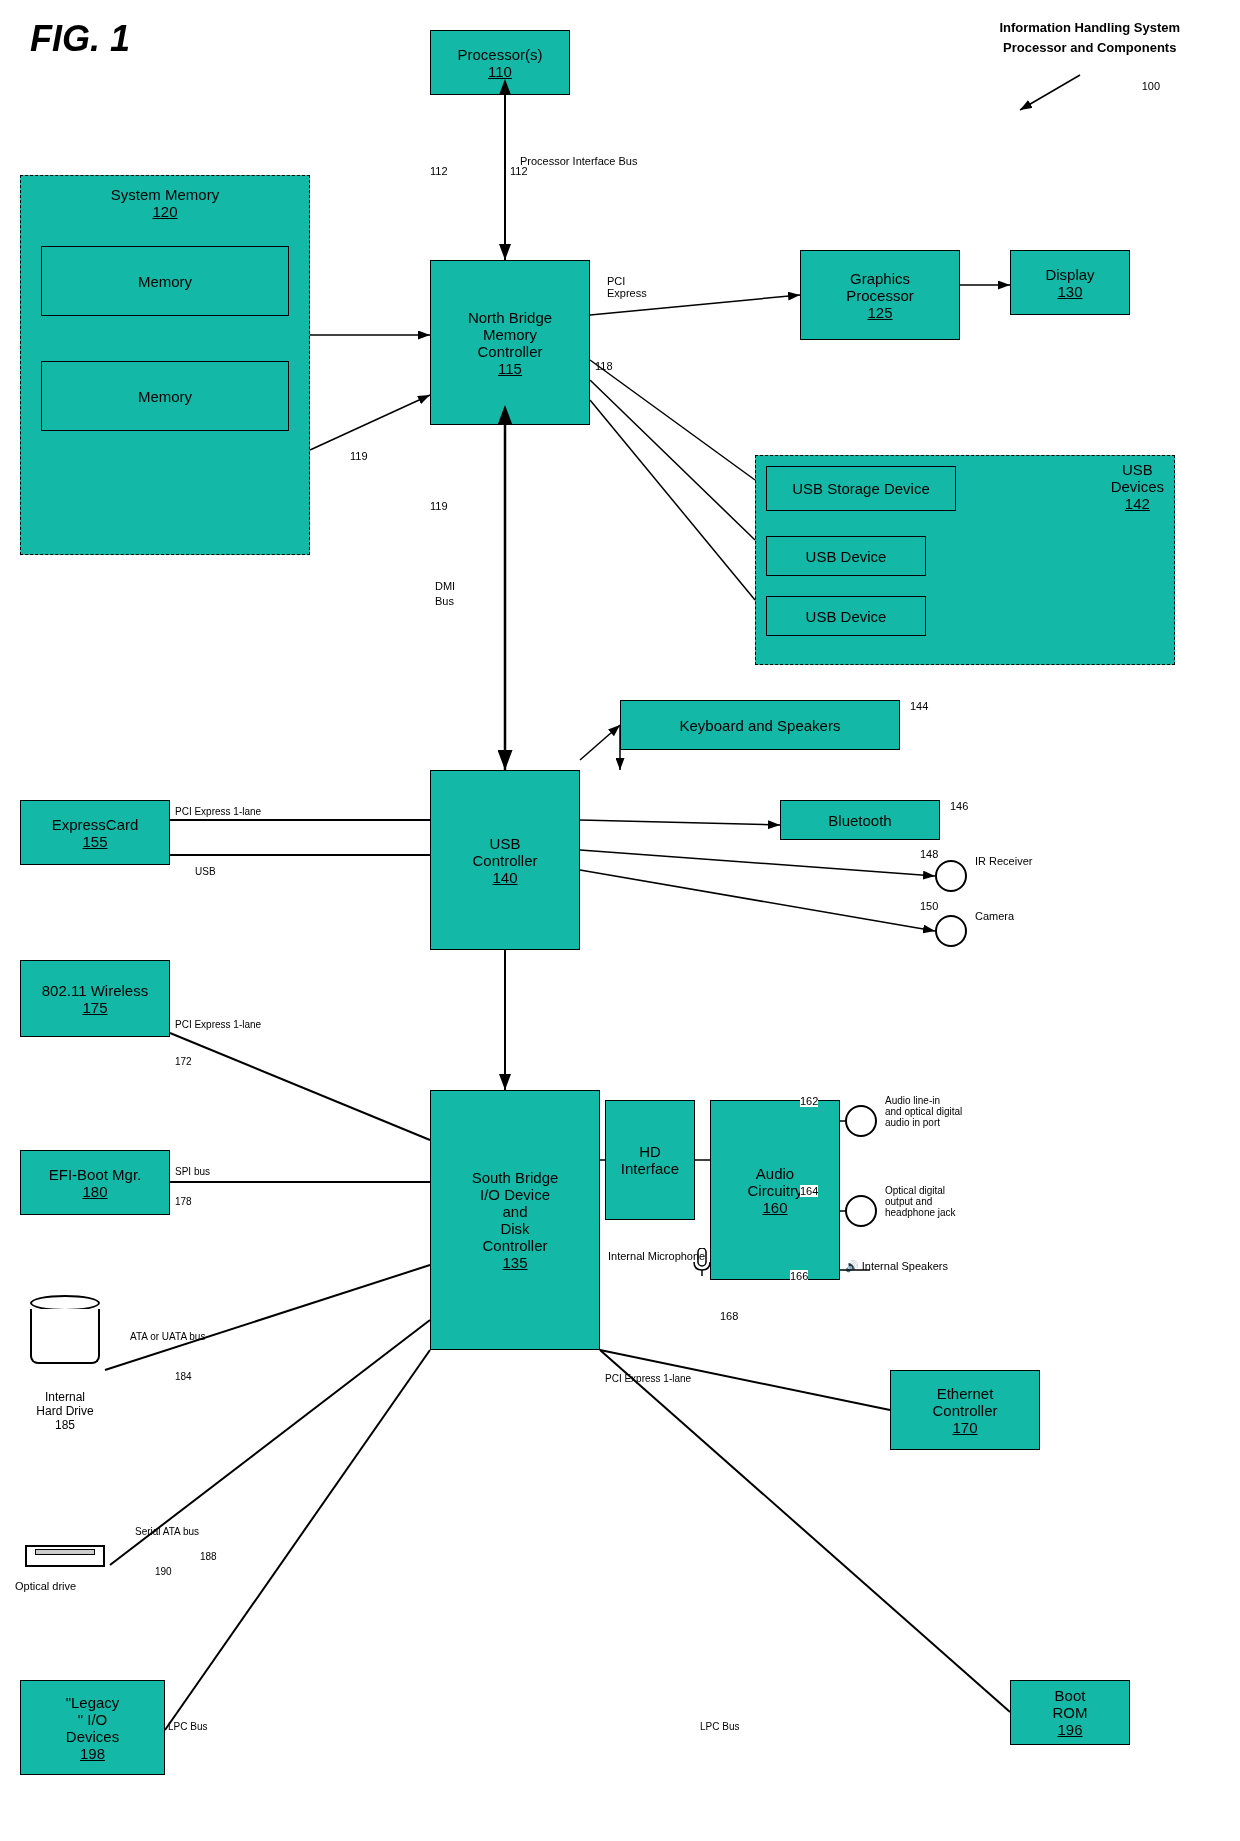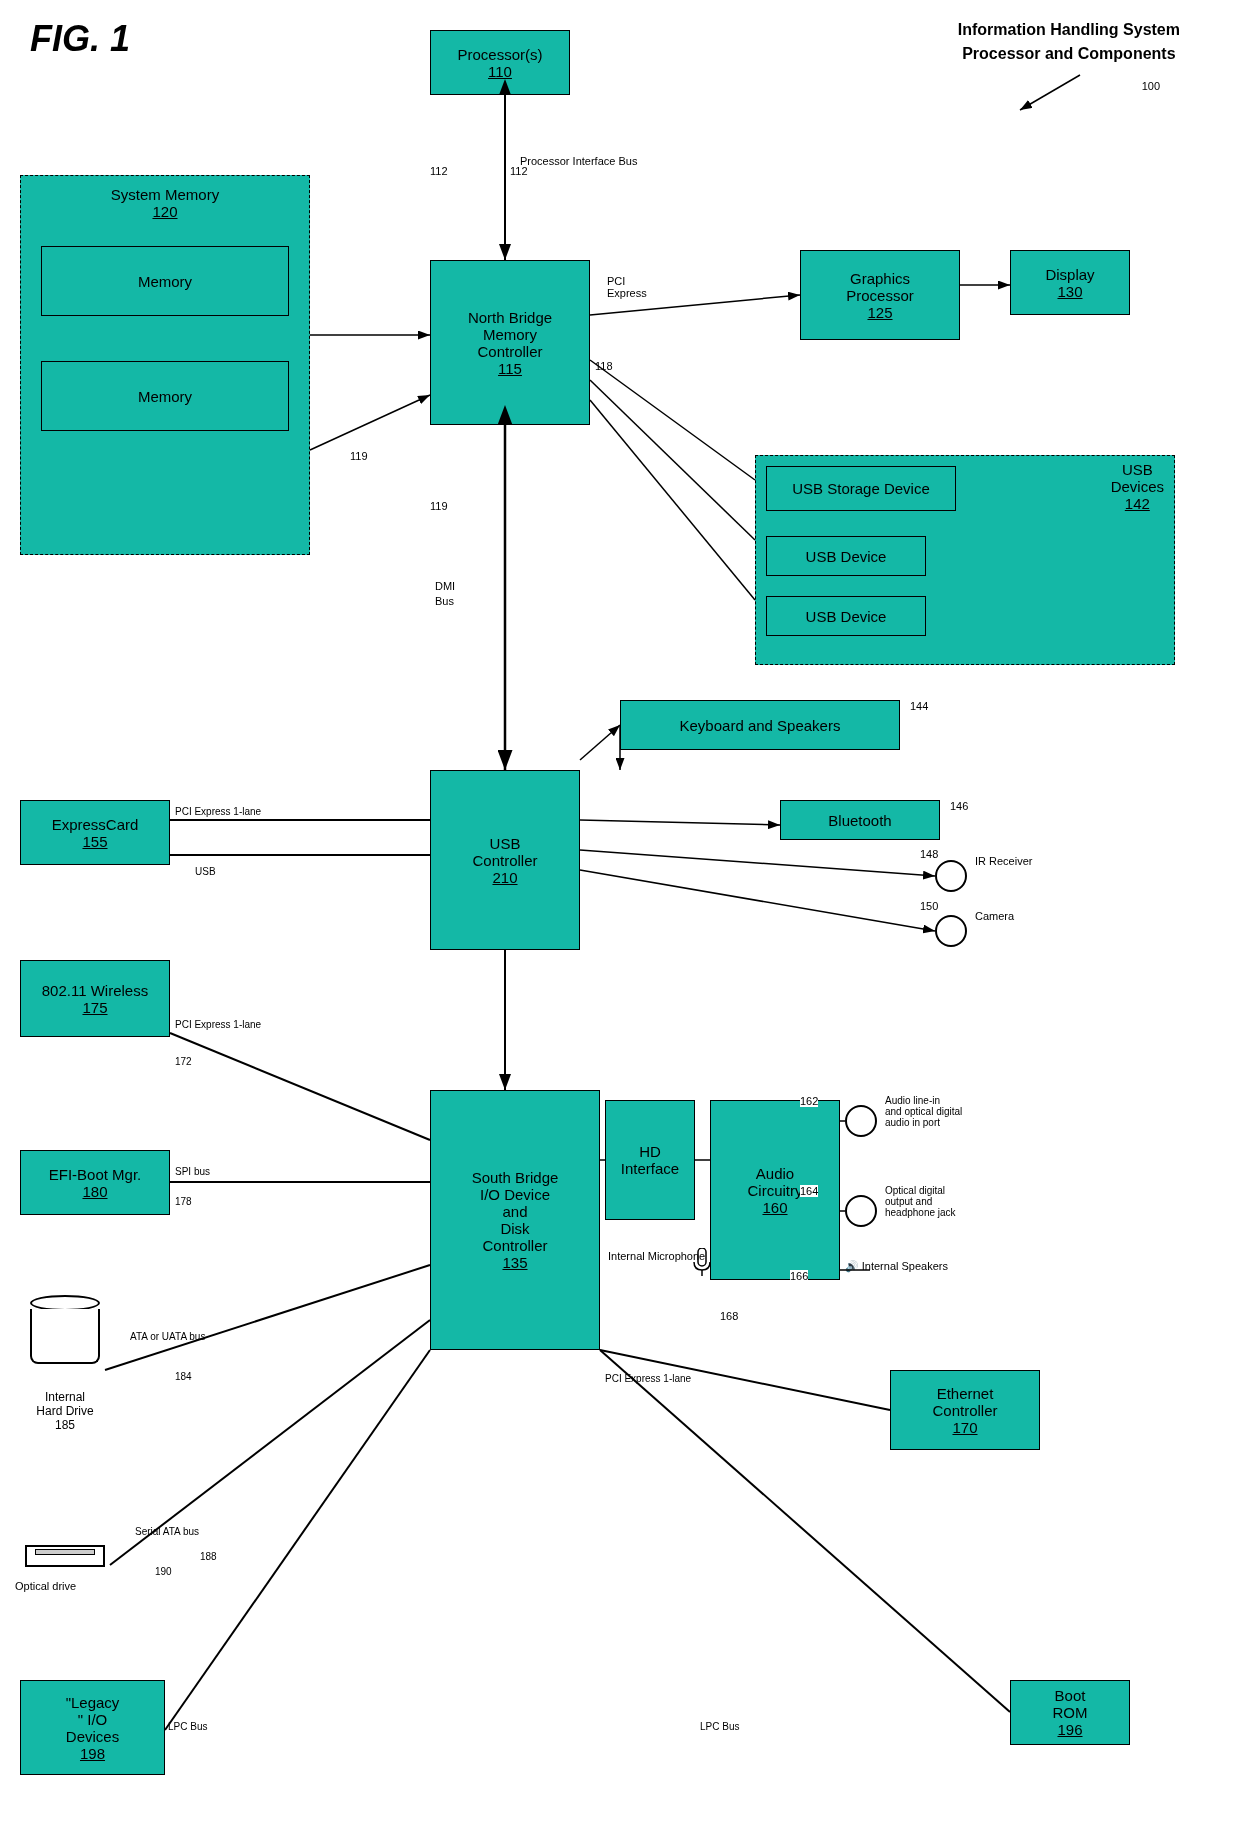--- a/index.html
+++ b/index.html
@@ -46,7 +46,7 @@
       position: absolute;
       font-weight: bold;
       text-align: center;
-      font-size: 16px;
+      font-size: 13px;
     }
     
     .lines-svg {

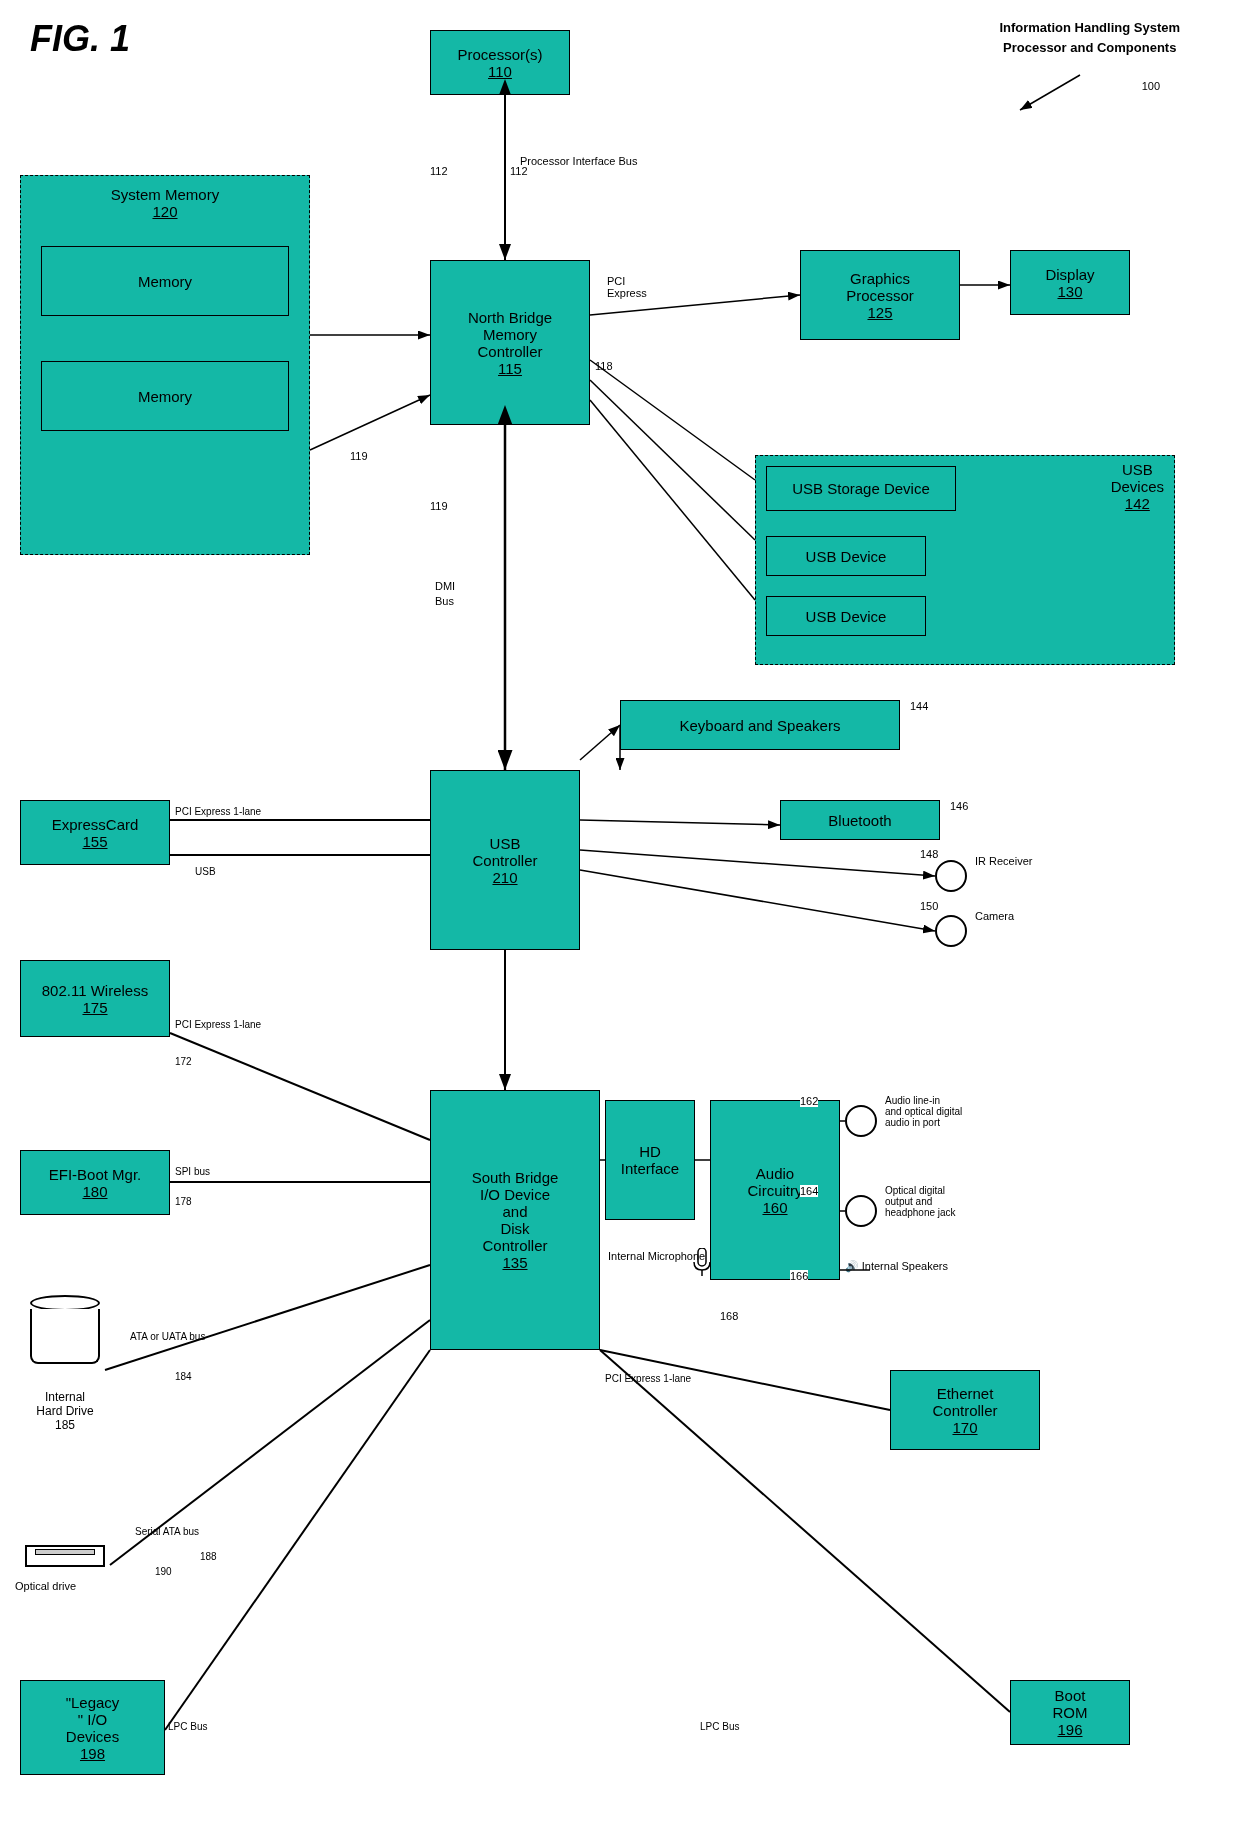--- a/index.html
+++ b/index.html
@@ -213,7 +213,7 @@
   <div class="box" style="left:430px; top:770px; width:150px; height:180px;">
     <span style="white-space:pre-line; text-align:center;">USB
 Controller</span>
-    <span class="ref">210</span>
+    <span class="ref">140</span>
   </div>
 
   <div class="box" style="left:20px; top:800px; width:150px; height:65px;">

